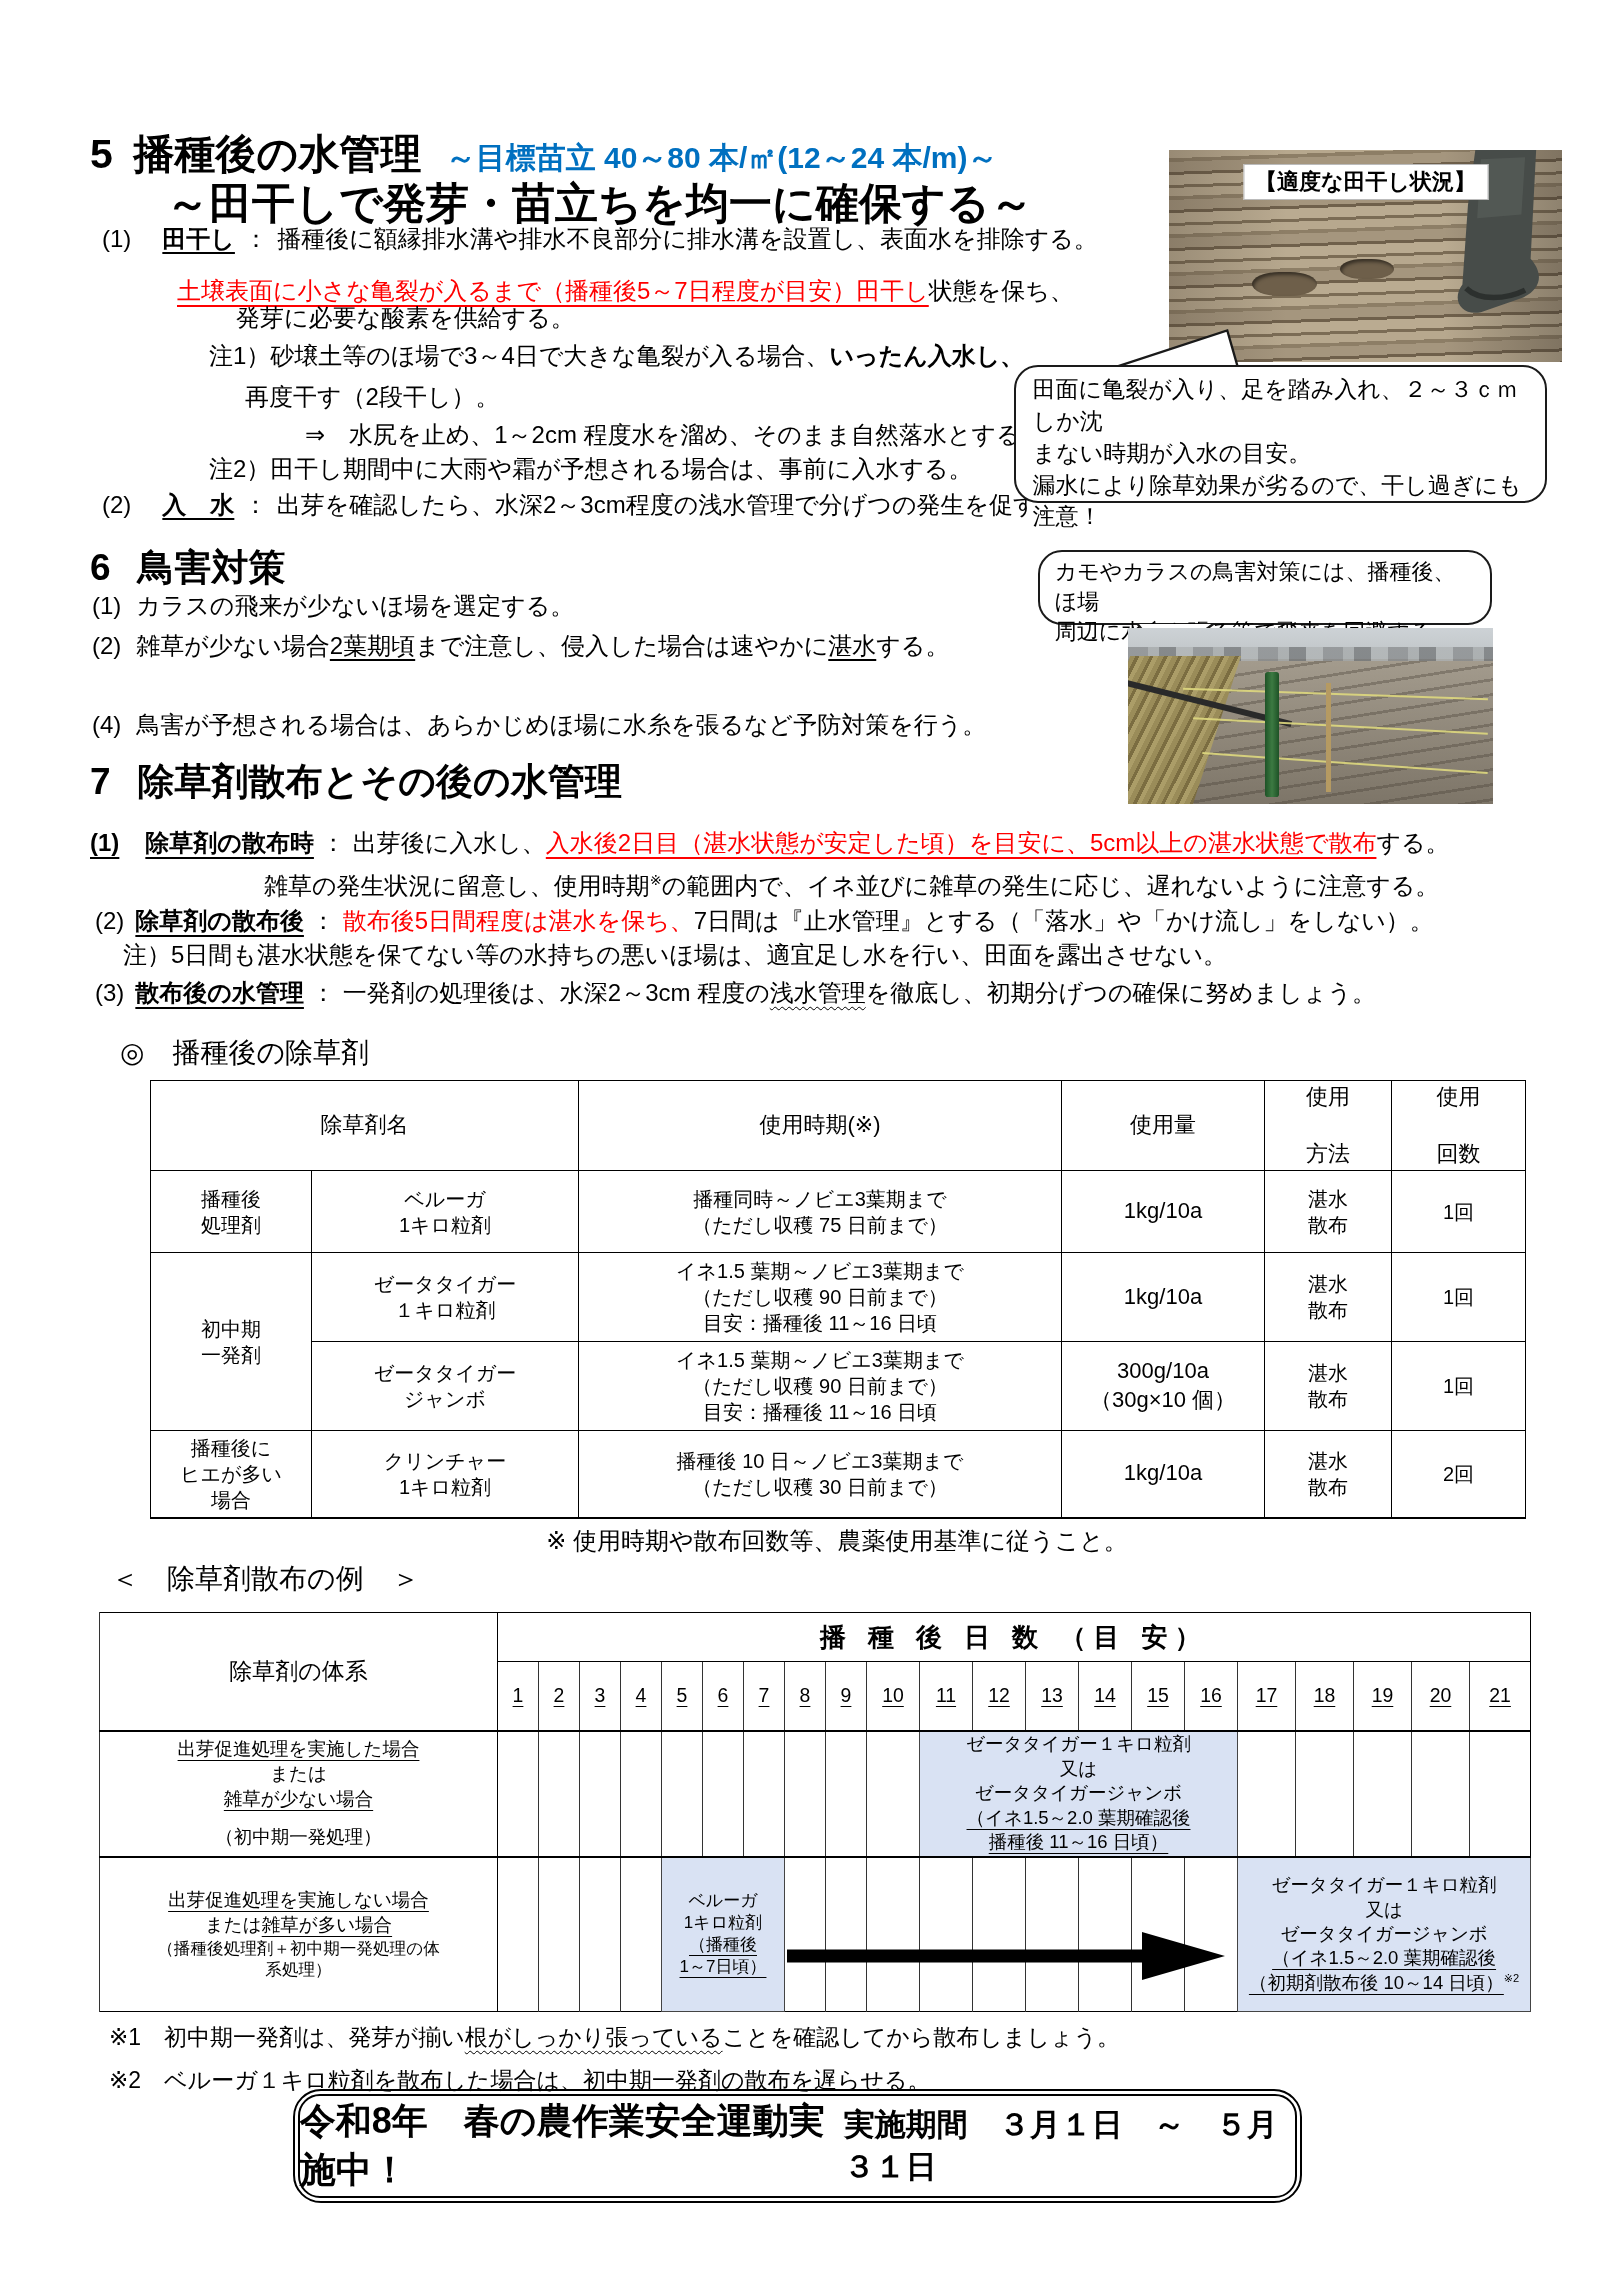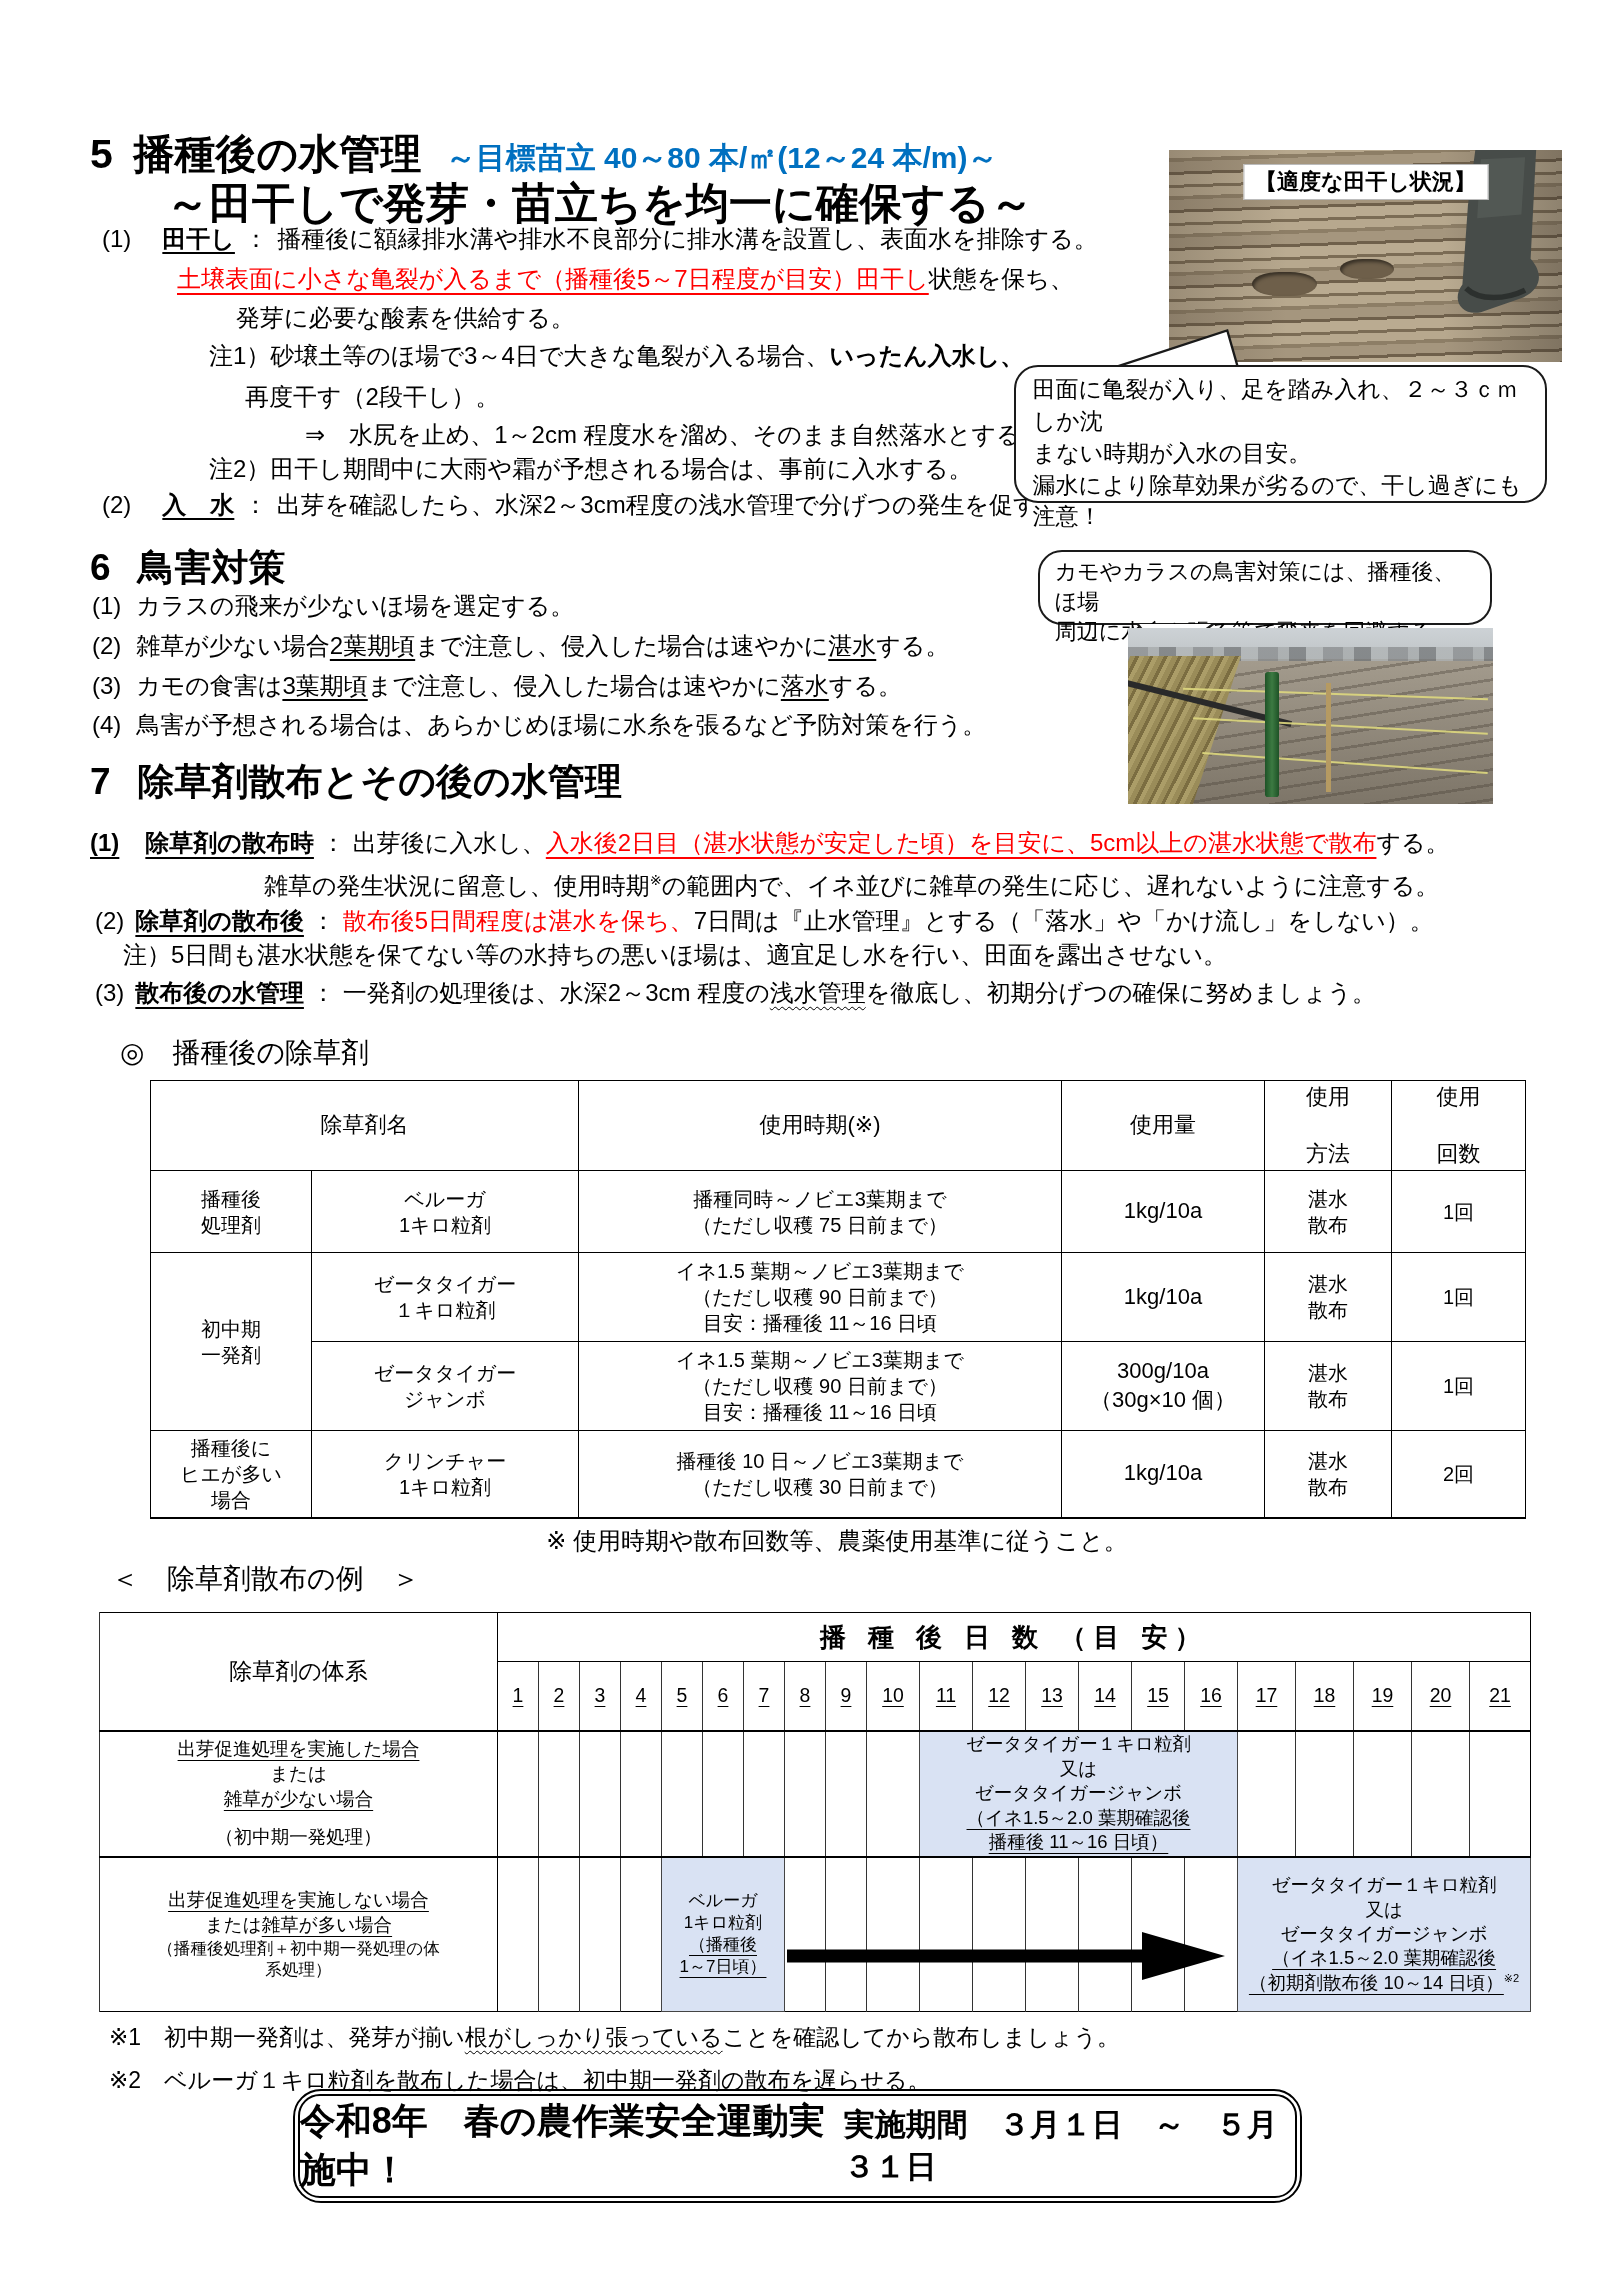--- a/index.html
+++ b/index.html
@@ -97,7 +97,7 @@
   <div class="abs body-line" style="left:102px;top:224px;">
     <span>(1)</span><span style="display:inline-block;width:31px;"></span><span class="u bold">田干し</span><span style="margin:0 9.2px;">：</span><span>播種後に額縁排水溝や排水不良部分に排水溝を設置し、表面水を排除する。</span>
   </div>
-  <div class="abs body-line" style="left:177px;top:264px;">
+  <div class="abs body-line" style="left:177px;top:276px;">
     <span class="red u-red">土壌表面に小さな亀裂が入るまで（播種後5～7日程度が目安）田干し</span><span>状態を保ち、</span>
   </div>
   <div class="abs body-line" style="left:236px;top:303px;">発芽に必要な酸素を供給する。</div>

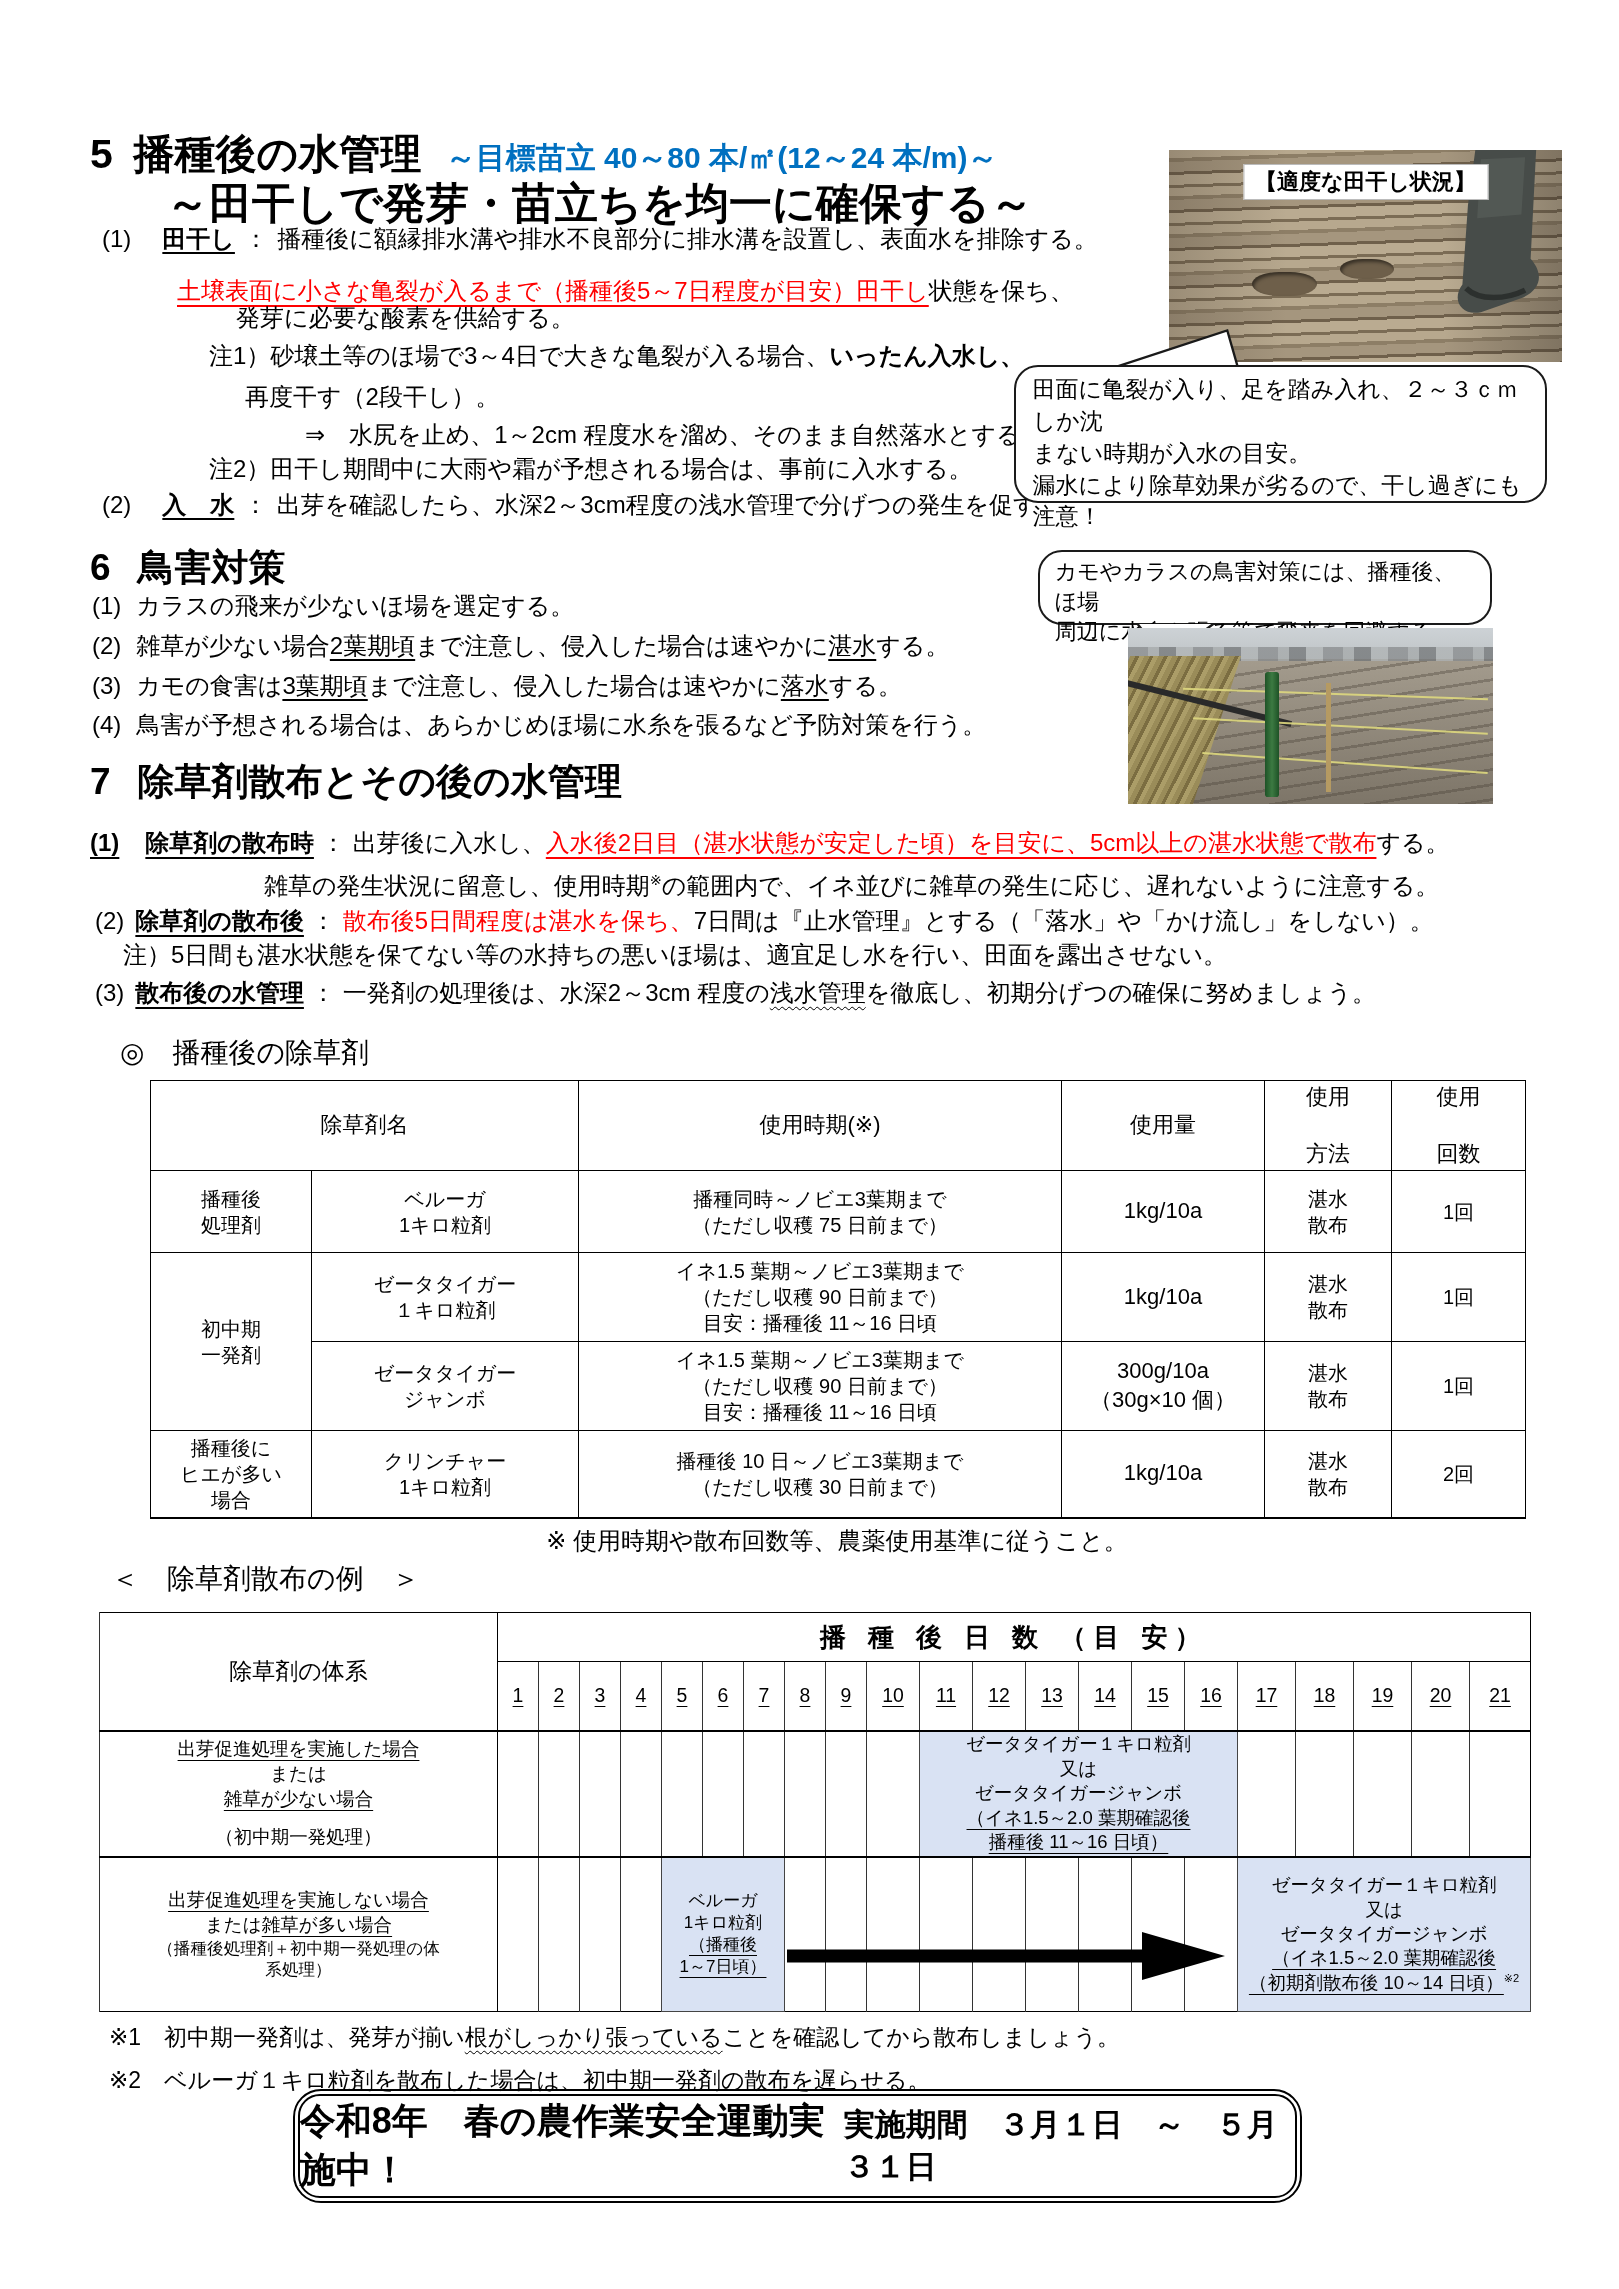--- a/index.html
+++ b/index.html
@@ -142,9 +142,6 @@
   <div class="abs body-line" style="left:92px;top:631px;">
     <span>(2)</span><span style="display:inline-block;width:14.8px;"></span><span>雑草が少ない場合</span><span class="u">2葉期頃</span><span>まで注意し、侵入した場合は速やかに</span><span class="u">湛水</span><span>する。</span>
   </div>
-  <div class="abs body-line" style="left:92px;top:671px;">
-    <span>(3)</span><span style="display:inline-block;width:14.8px;"></span><span>カモの食害は</span><span class="u">3葉期頃</span><span>まで注意し、侵入した場合は速やかに</span><span class="u">落水</span><span>する。</span>
-  </div>
   <div class="abs body-line" style="left:92px;top:710px;">
     <span>(4)</span><span style="display:inline-block;width:14.8px;"></span><span>鳥害が予想される場合は、あらかじめほ場に水糸を張るなど予防対策を行う。</span>
   </div>

